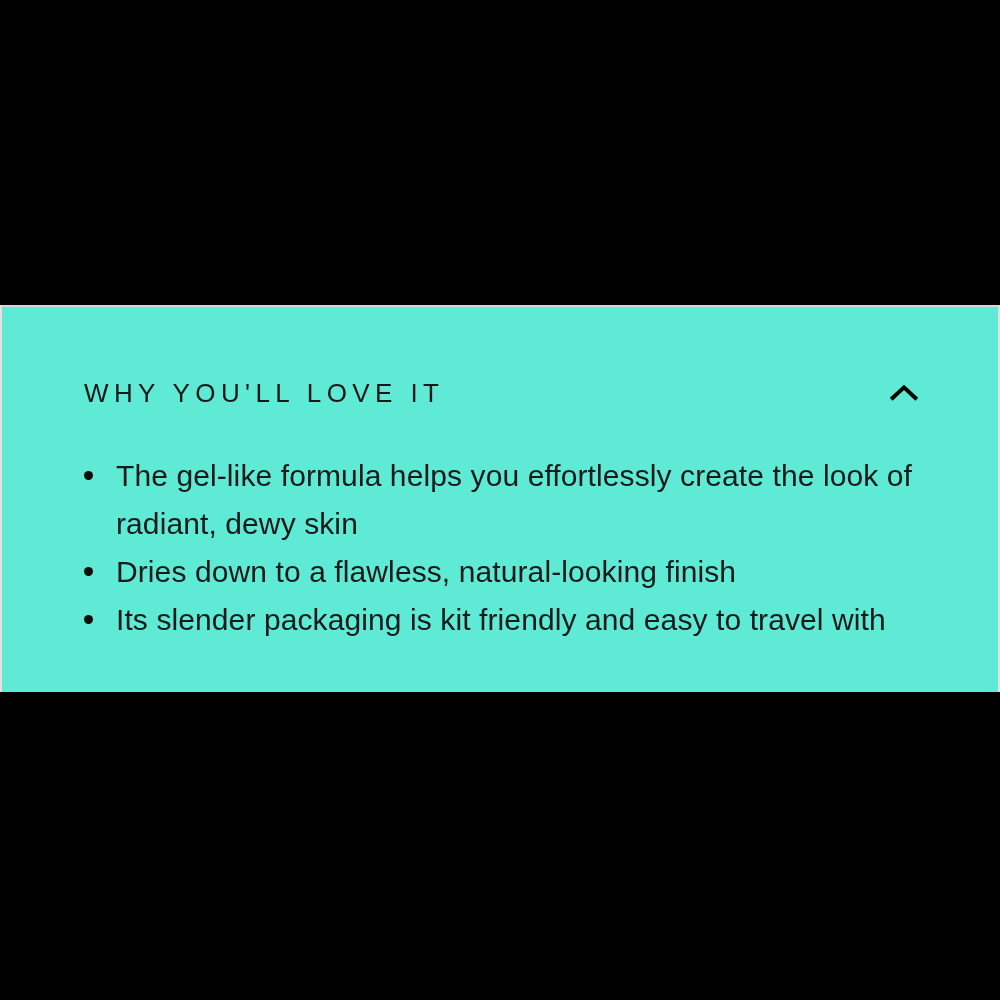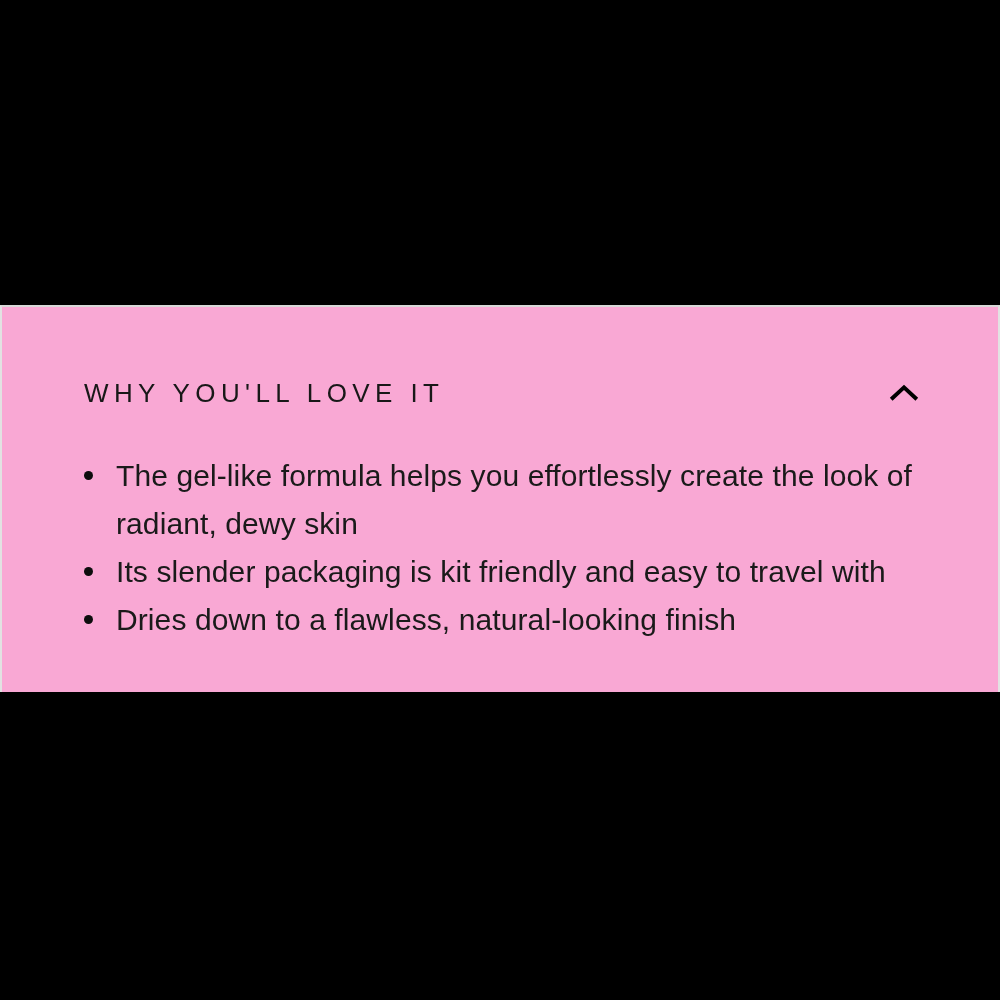--- a/index.html
+++ b/index.html
@@ -29,7 +29,7 @@
     top: 305px;
     width: 1000px;
     height: 387px;           
-    background: #f9a8d4;
+    background: #5eead4;
     box-sizing: border-box;
     border-top: 2px solid #d8d8d8;
     border-left: 2px solid #e2e2e2;

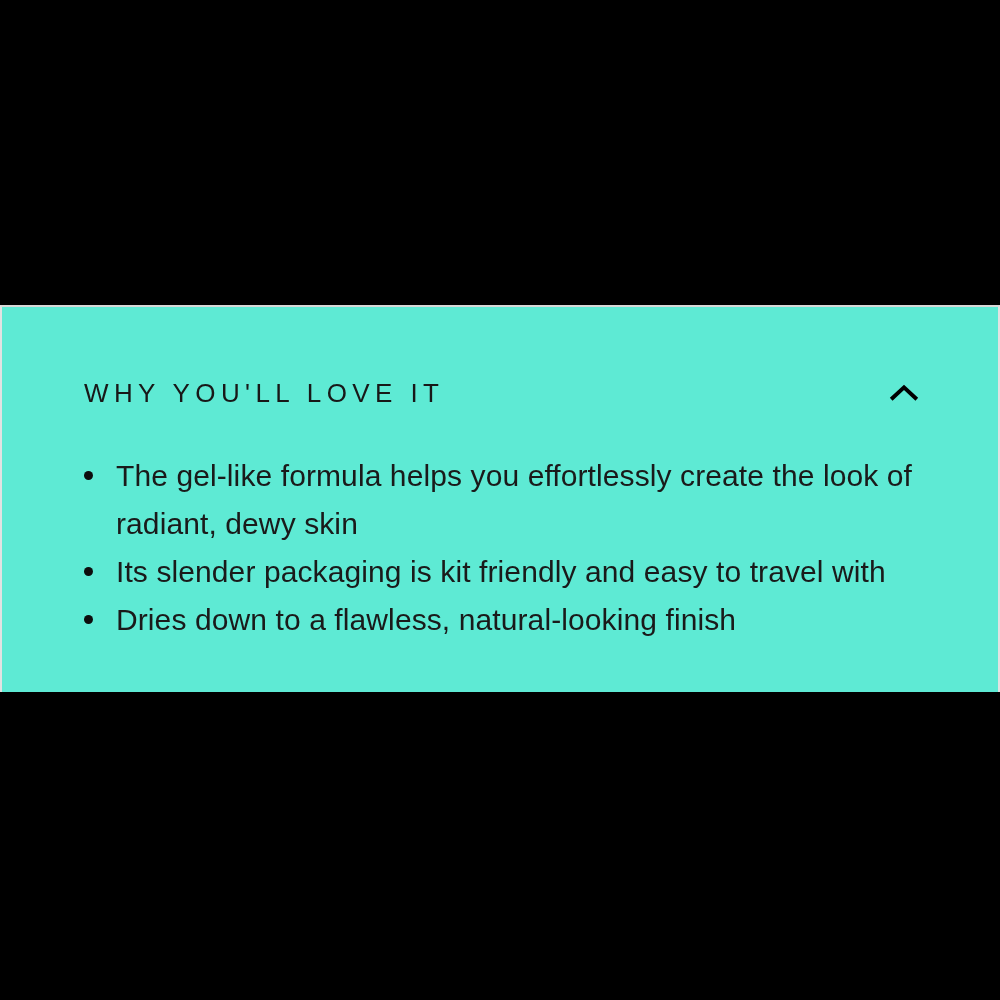--- a/index.html
+++ b/index.html
@@ -134,11 +134,11 @@
       </li>
       <li class="benefit-item">
         <span class="bullet-dot"></span>
-        <span class="benefit-text">Its slender packaging is kit friendly and easy to travel with</span>
+        <span class="benefit-text">Dries down to a flawless, natural-looking finish</span>
       </li>
       <li class="benefit-item">
         <span class="bullet-dot"></span>
-        <span class="benefit-text">Dries down to a flawless, natural-looking finish</span>
+        <span class="benefit-text">Its slender packaging is kit friendly and easy to travel with</span>
       </li>
     </ul>
 

